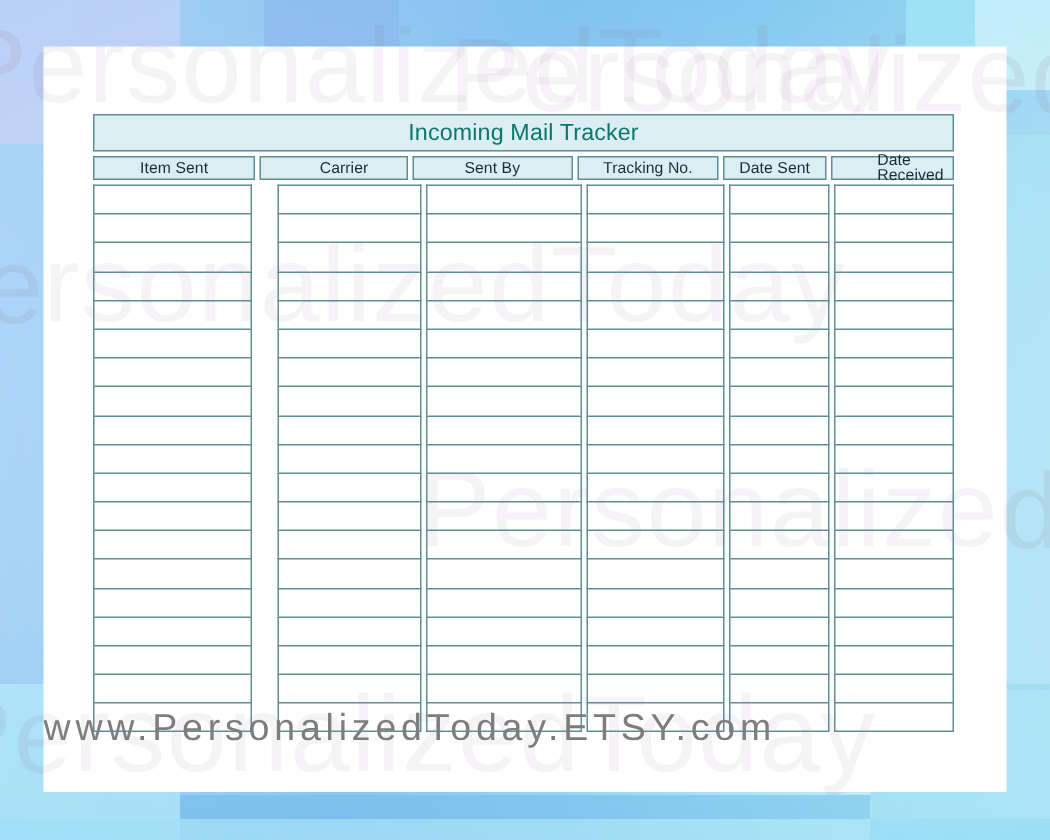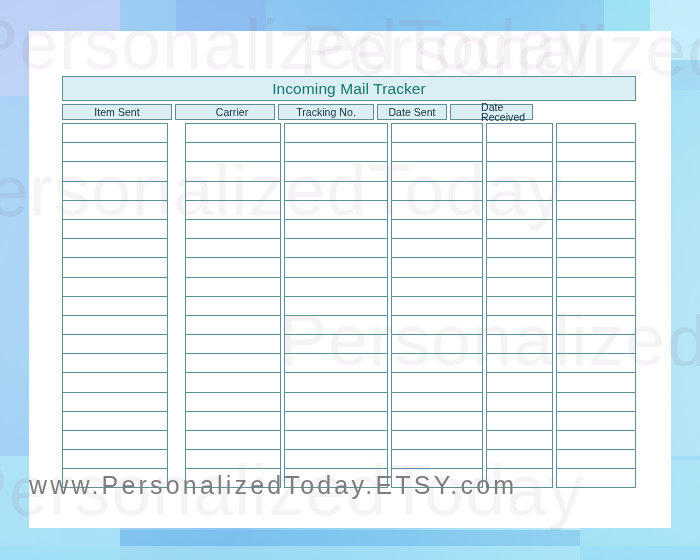--- a/index.html
+++ b/index.html
@@ -210,6 +210,7 @@
         <div class="head-row">
           <div class="head-cell c0">Item Sent</div>
           <div class="head-cell c1">Carrier</div>
+          <div class="head-cell c2">Sent By</div>
           <div class="head-cell c3">Tracking No.</div>
           <div class="head-cell c4">Date Sent</div>
           <div class="head-cell c5">Date Received</div>

